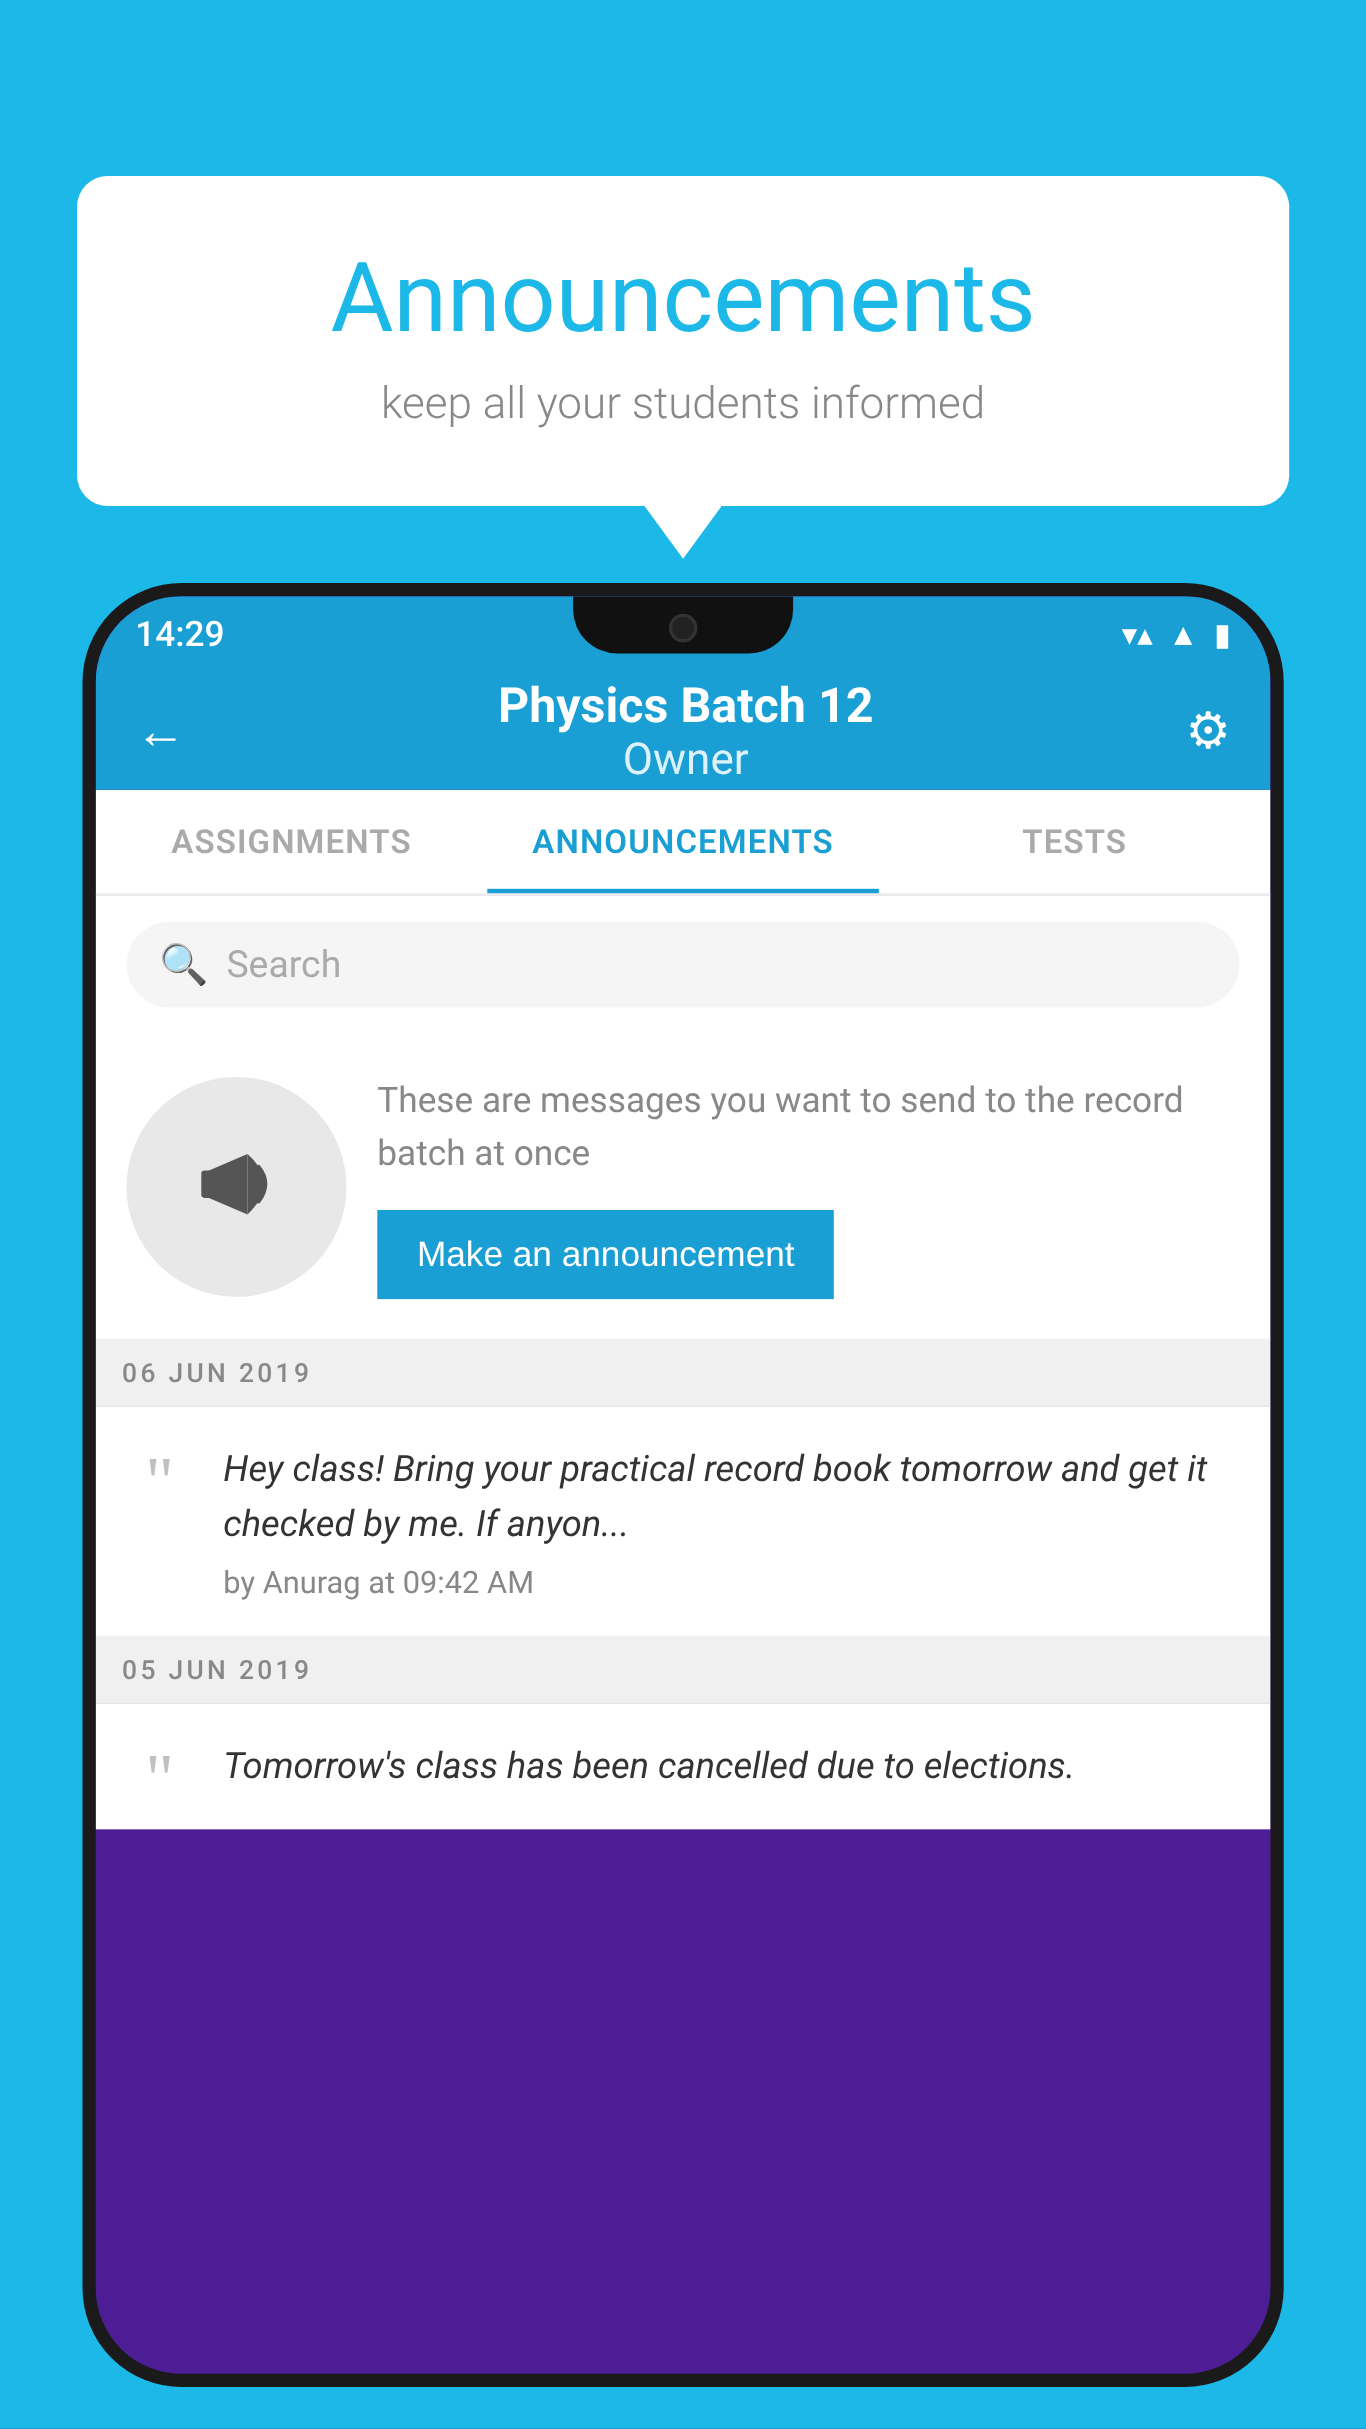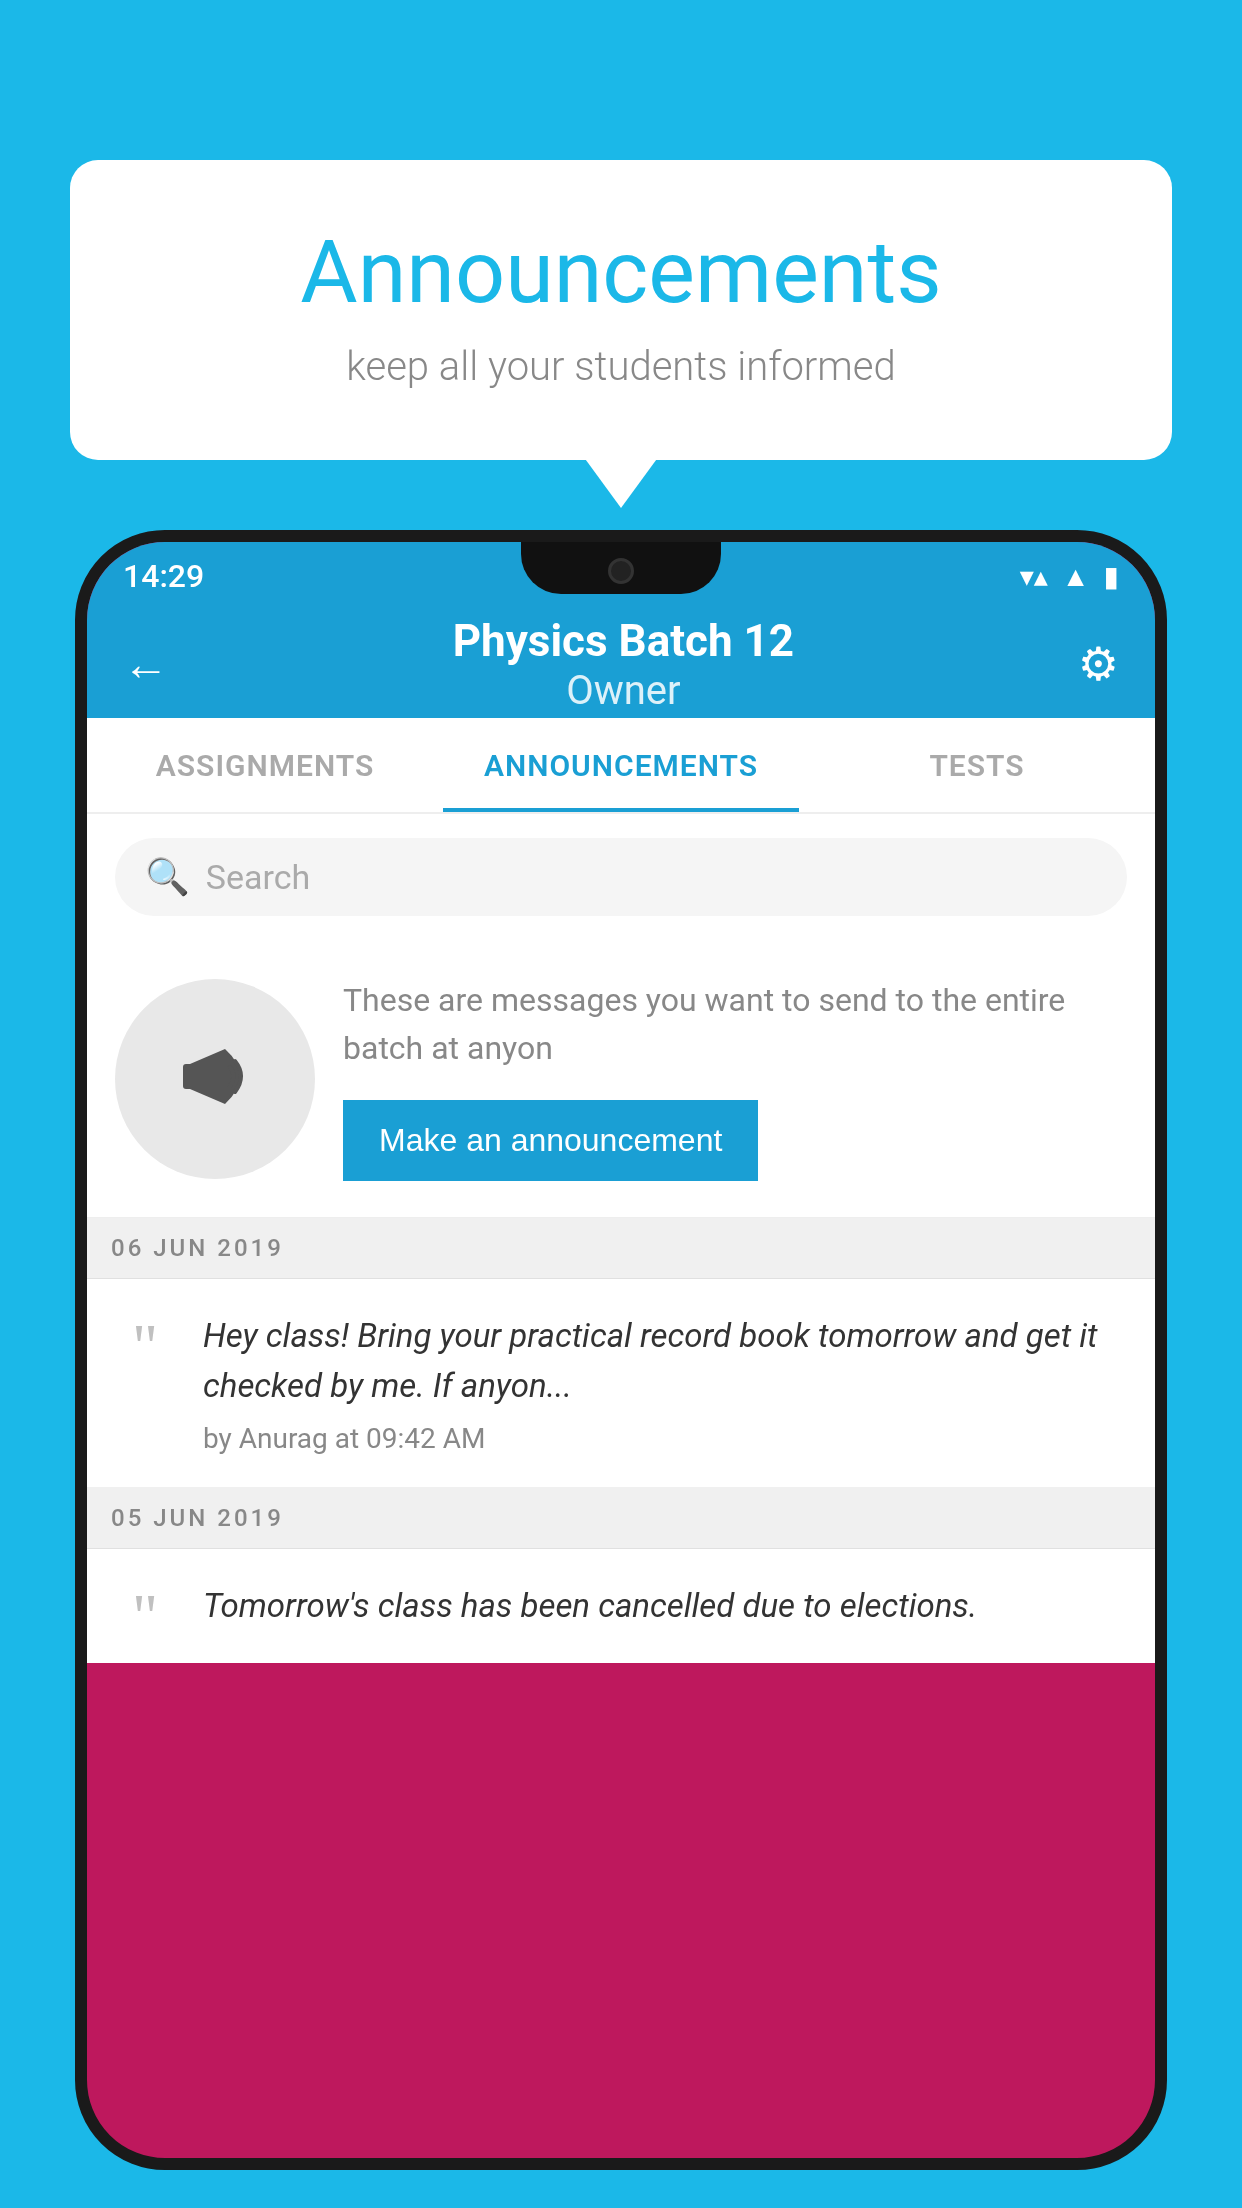--- a/index.html
+++ b/index.html
@@ -68,7 +68,7 @@
     .phone {
       width: 100%;
       height: 1640px;
-      background: #be185d;
+      background: #4c1d95;
       border-radius: 90px;
       overflow: hidden;
       position: relative;

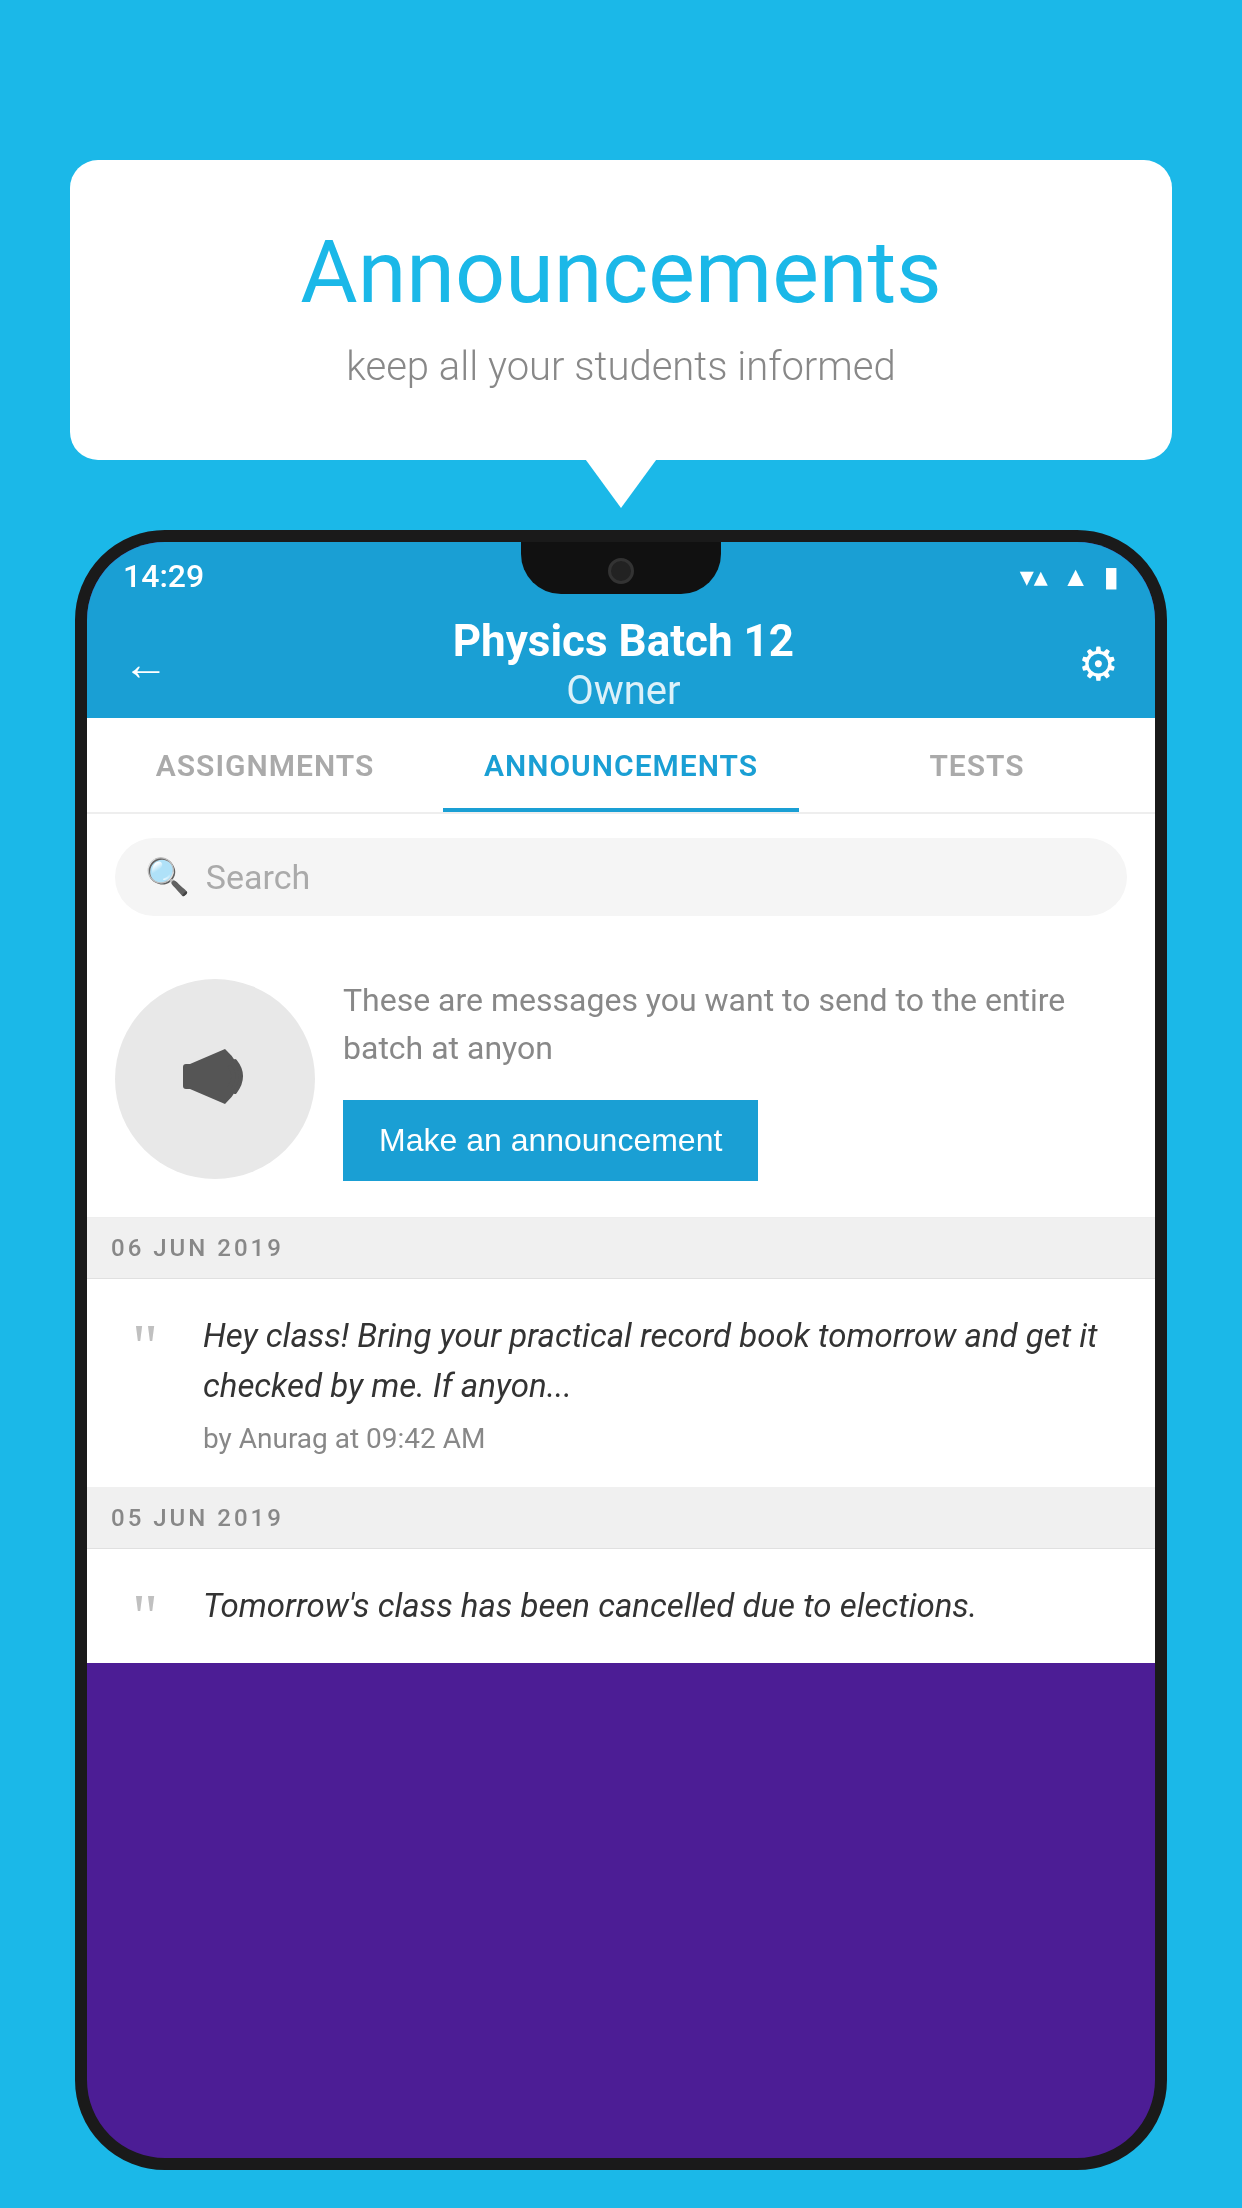--- a/index.html
+++ b/index.html
@@ -443,7 +443,7 @@
           </svg>
         </div>
         <div class="promo-right">
-          <div class="promo-description">These are messages you want to send to the entire batch at anyon</div>
+          <div class="promo-description">These are messages you want to send to the record batch at once</div>
           <button class="make-announcement-btn">Make an announcement</button>
         </div>
       </div>

